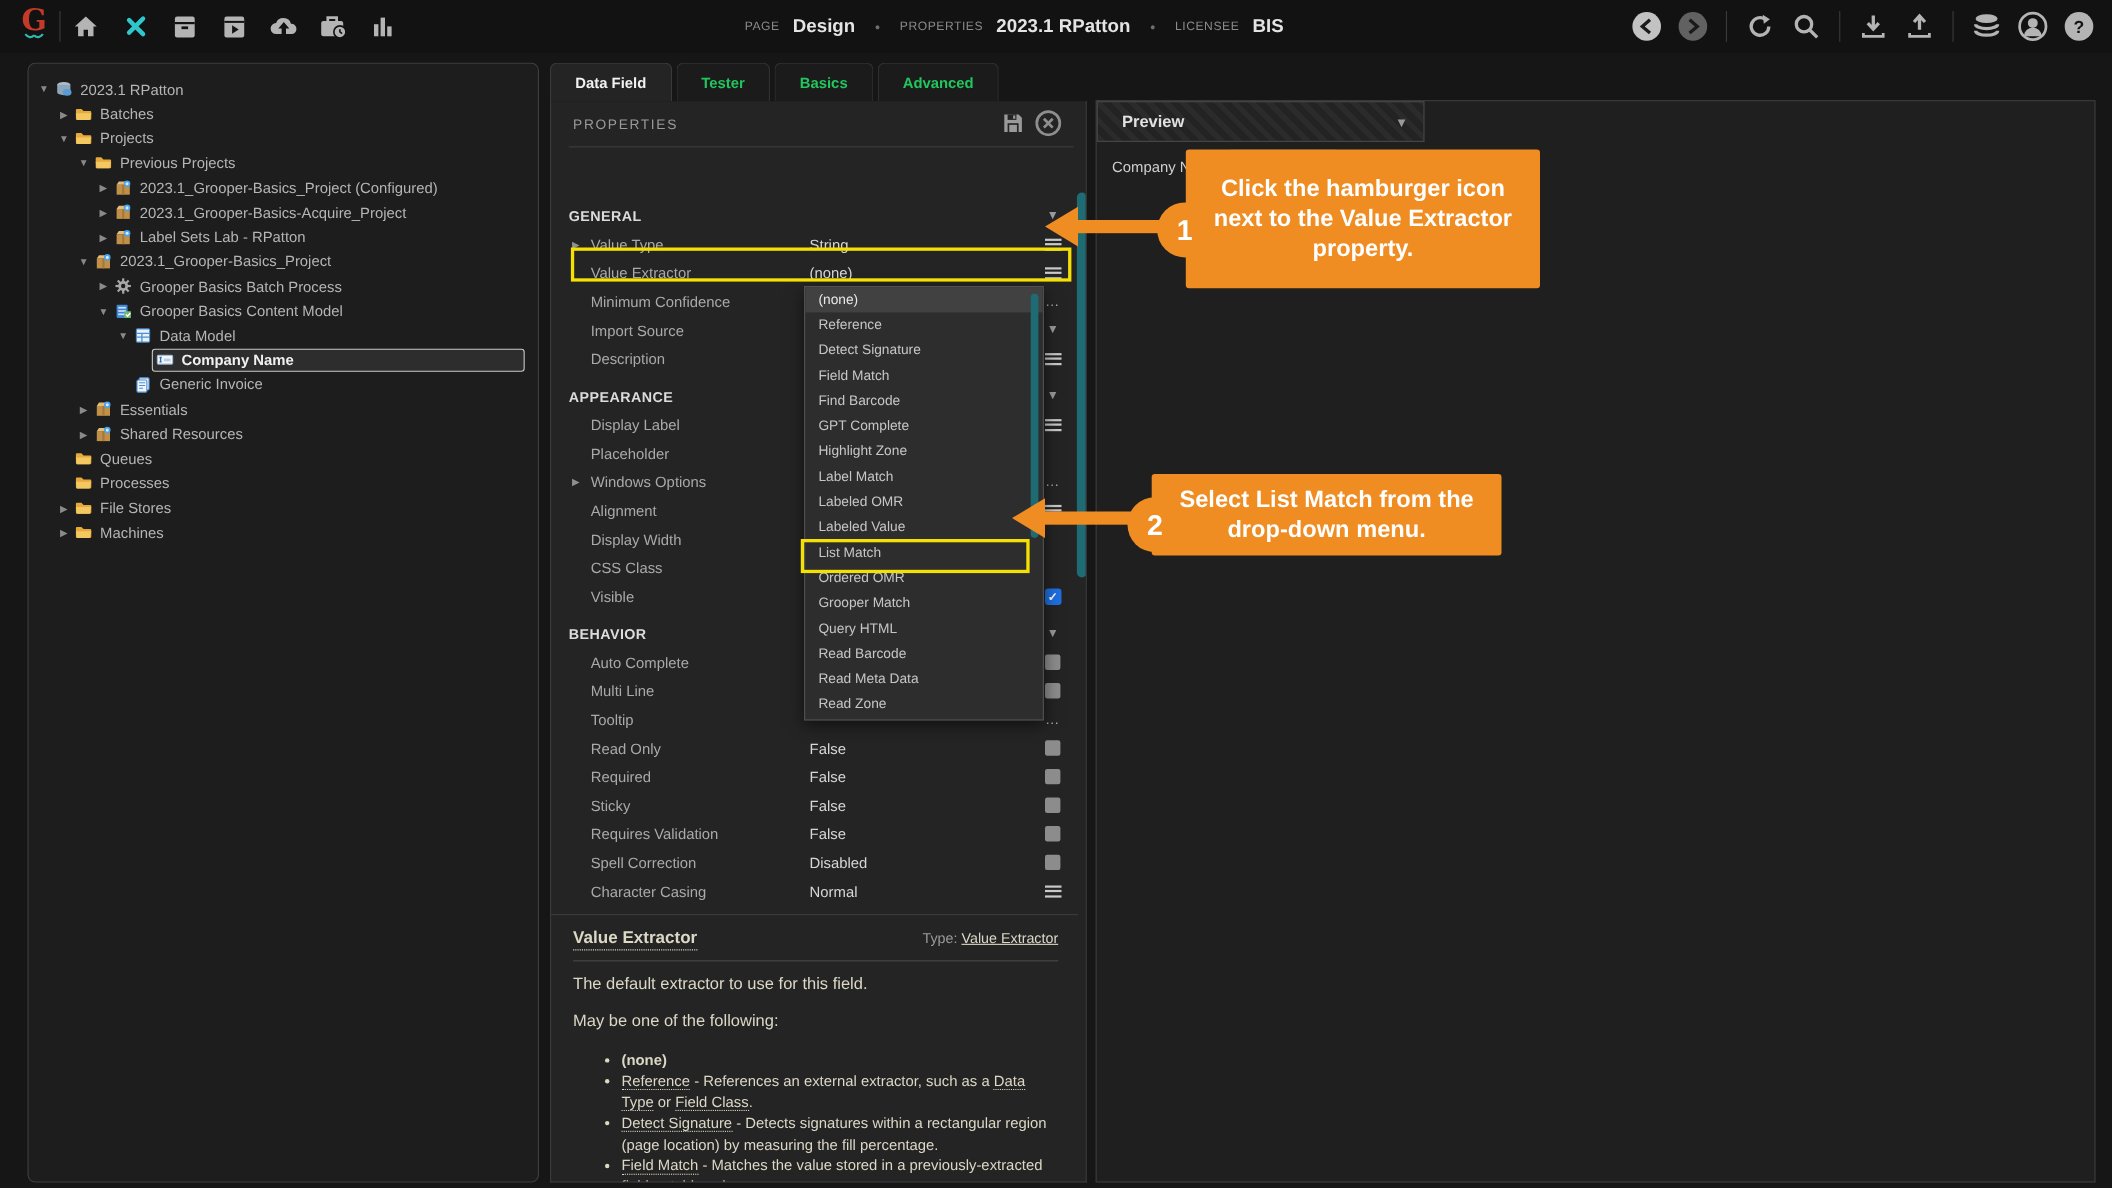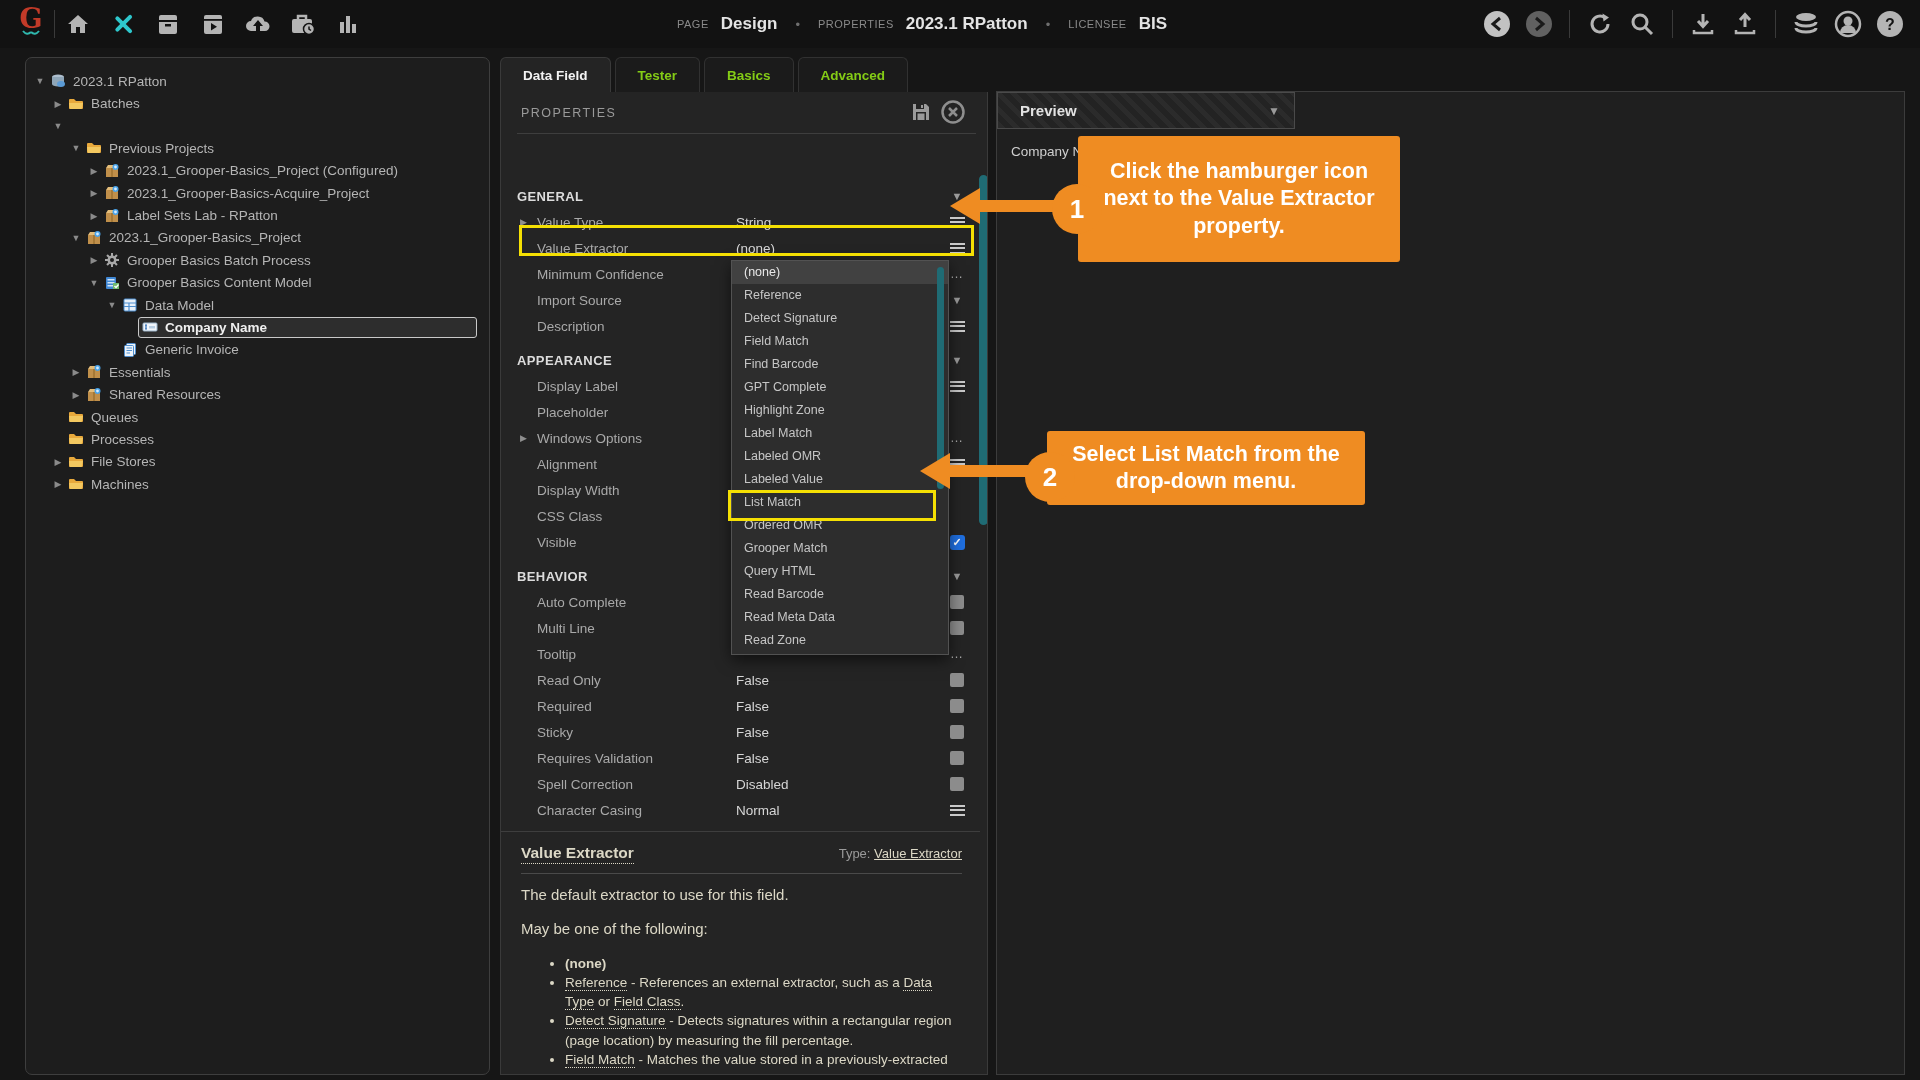--- a/index.html
+++ b/index.html
@@ -34,7 +34,7 @@
   
   .tabs { position:absolute; left:500px; top:57px; height:35px; display:flex; gap:4px; }
   .tab { height:35px; padding:0 22px; display:flex; align-items:center; font-size:13.5px; font-weight:bold;
-         color:#84cc16; background:#1b1b1b; border:1px solid #313131; border-bottom:none;
+         color:#22c55e; background:#1b1b1b; border:1px solid #313131; border-bottom:none;
          border-radius:6px 6px 0 0; cursor:pointer; }
   .tab.active { background:#242424; color:#f2f2f2; border-color:#3a3a3a; }
 

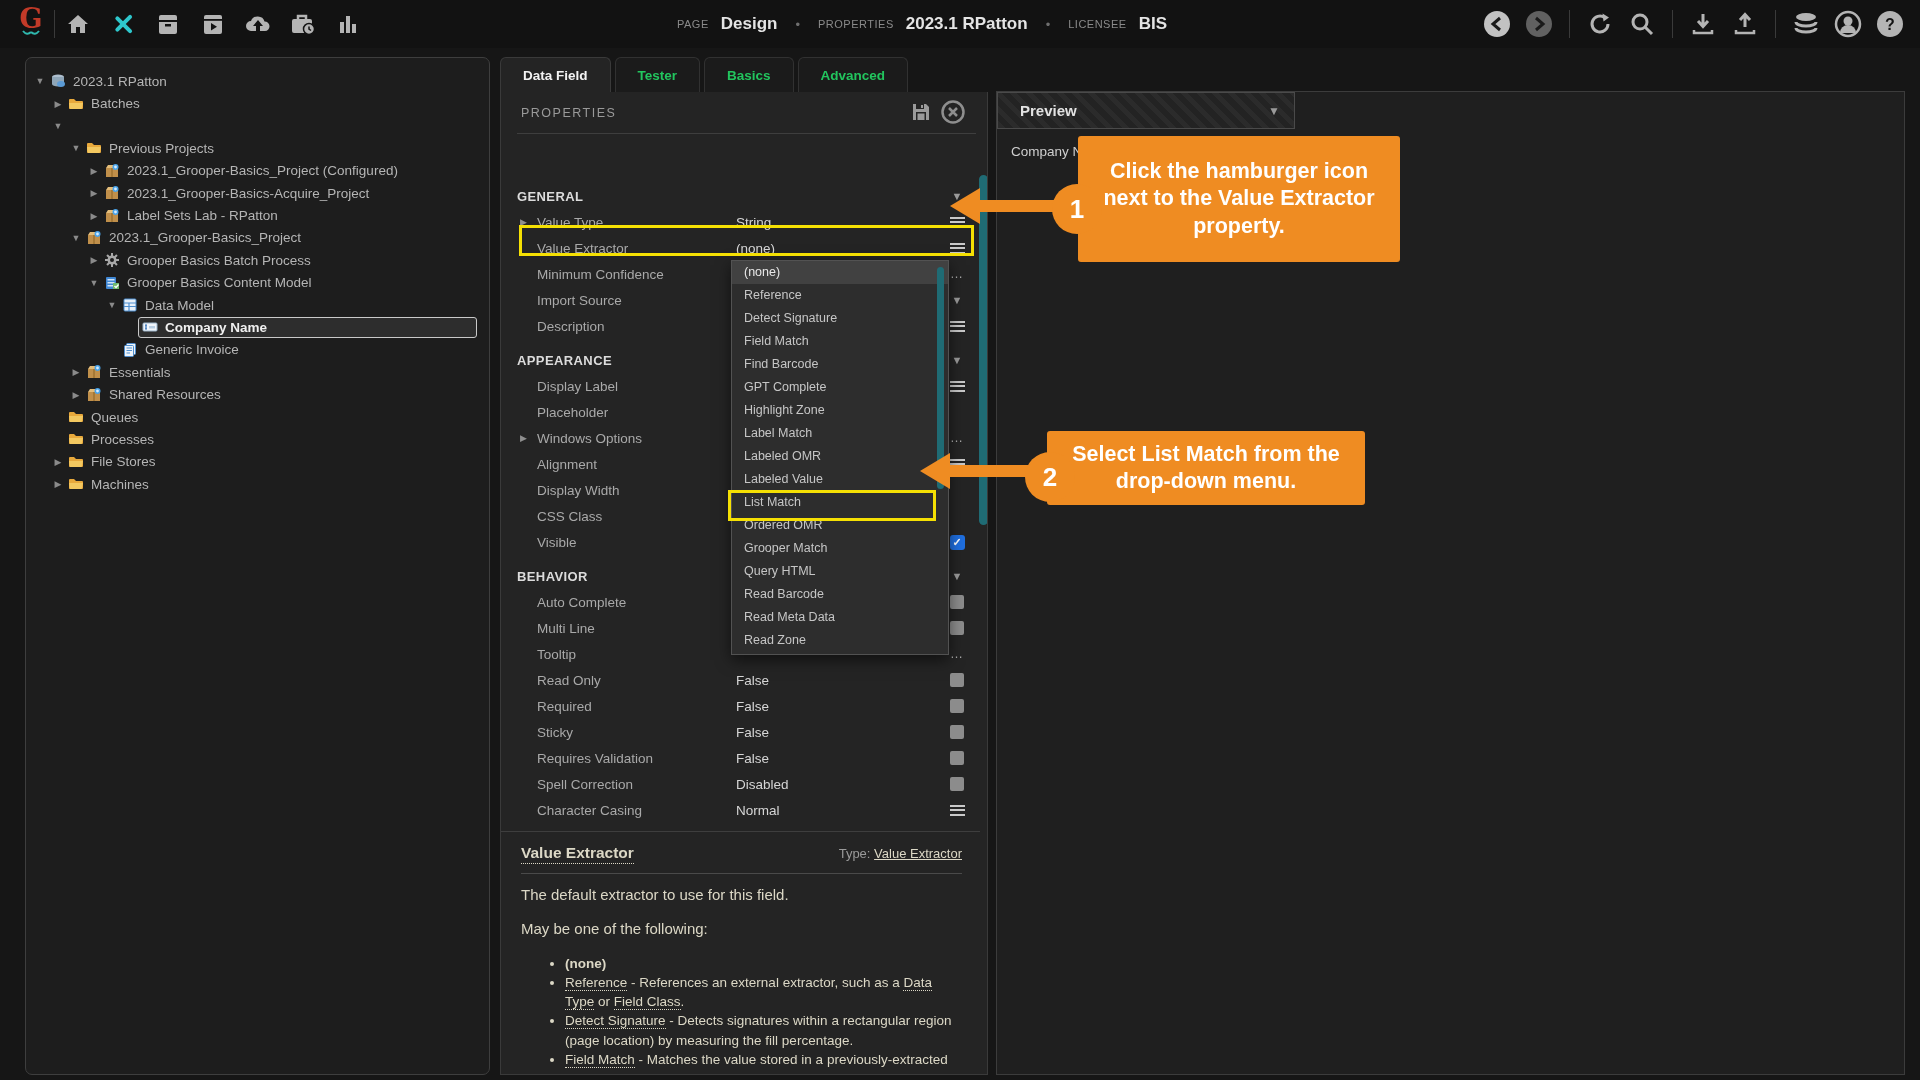--- a/index.html
+++ b/index.html
@@ -273,6 +273,15 @@
       </div>
       <div class="trow" style="padding-left: 24px;">
         <span class="exp">▼</span>
+        <span class="rowbox">
+          <span class="ticon">
+            <svg width="16" height="16" viewBox="0 0 16 16">
+              <path d="M1 4 a1 1 0 0 1 1-1 H6 L8 5 H14 a1 1 0 0 1 1 1 V12 a1 1 0 0 1 -1 1 H2 a1 1 0 0 1 -1 -1 Z" fill="#e8a93c"></path>
+              <path d="M1 7 H15 L13.5 13 H1.8 Z" fill="#f3c860"></path>
+            </svg>
+          </span>
+          <span class="tlabel">Projects</span>
+        </span>
       </div>
       <div class="trow" style="padding-left: 42px;">
         <span class="exp">▼</span>

